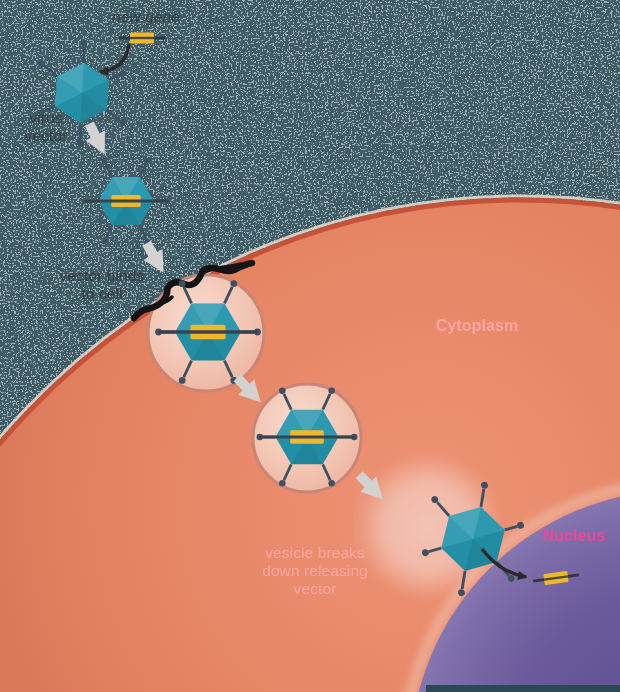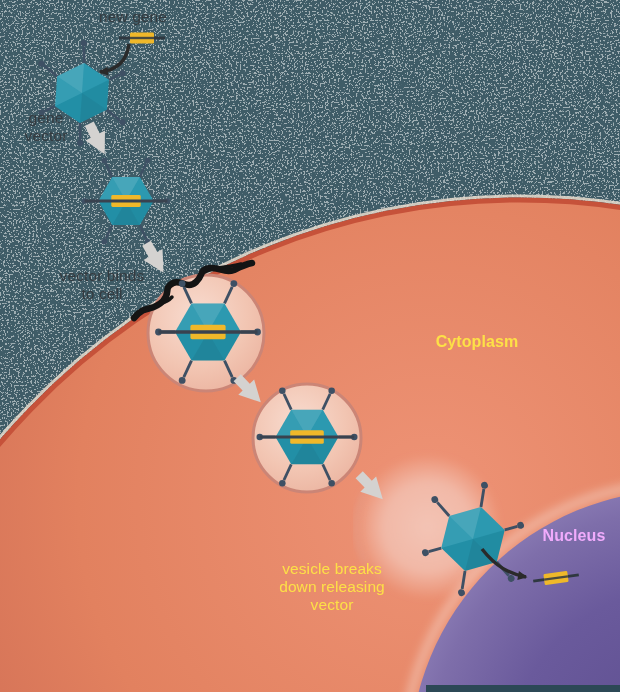--- a/index.html
+++ b/index.html
@@ -160,7 +160,7 @@
   <rect x="426" y="685" width="194" height="7" fill="#2c4856"></rect>
 </svg>
 
-<div class="lbl on-teal" style="left:133px;top:8px;">new gene</div>
+<div class="lbl on-teal" style="left:146px;top:8px;font-style:italic;">new gene</div>
 <div class="lbl on-teal" style="left:46px;top:109px;">gene
 vector</div>
 <div class="lbl on-teal" style="left:102px;top:267px;">vector binds

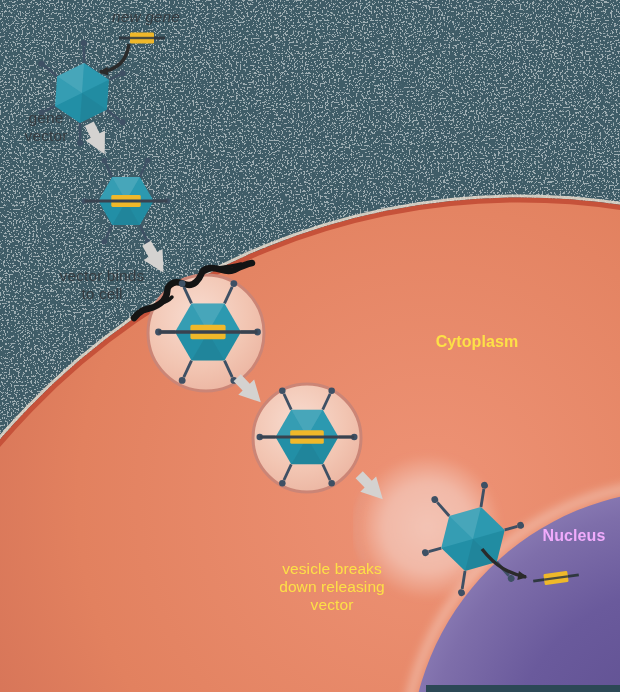--- a/index.html
+++ b/index.html
@@ -161,7 +161,7 @@
 </svg>
 
 <div class="lbl on-teal" style="left:146px;top:8px;font-style:italic;">new gene</div>
-<div class="lbl on-teal" style="left:46px;top:109px;">gene
+<div class="lbl on-teal" style="left:46px;top:109px;">virus
 vector</div>
 <div class="lbl on-teal" style="left:102px;top:267px;">vector binds
 to cell</div>

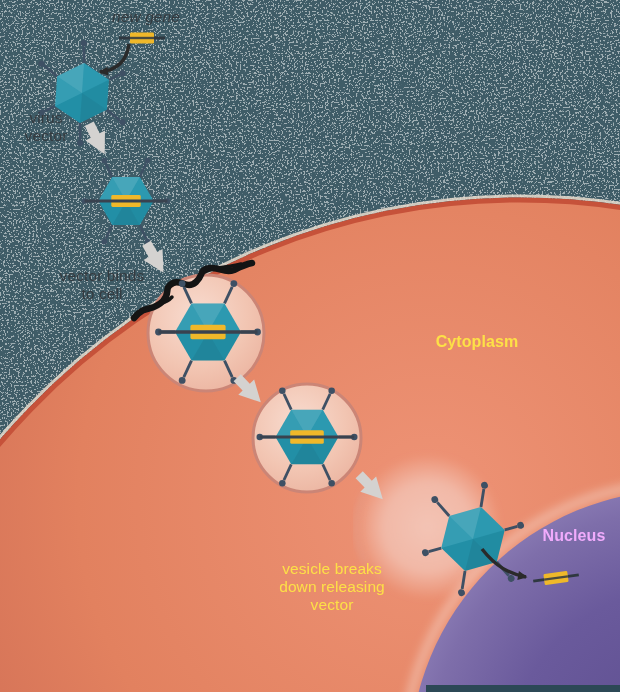--- a/index.html
+++ b/index.html
@@ -14,7 +14,7 @@
     font-size:15.5px;line-height:1.15;letter-spacing:.1px;
   }
   .on-teal{color:#343a3f;}
-  .on-cell{color:#fde047;margin-top:16px;}
+  .on-cell{color:#fca5a5;}
   .light{color:#f0abfc;}
   .bold{font-weight:bold;font-size:16px;}
 </style>

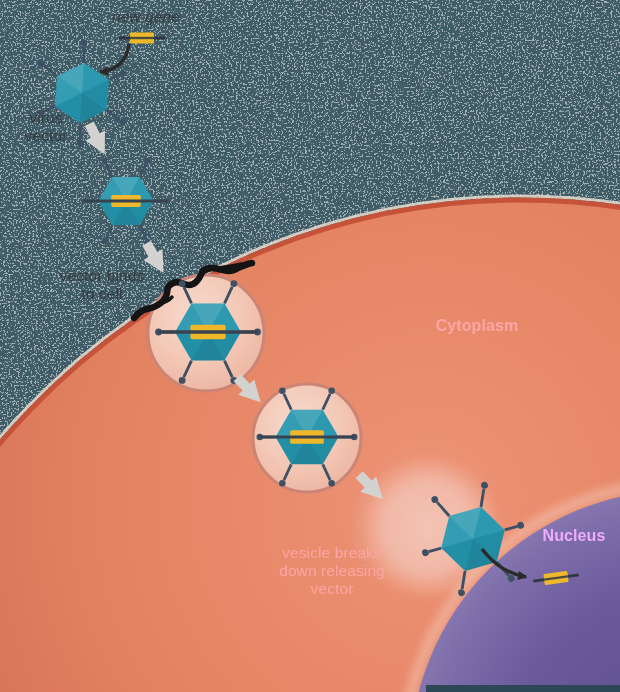--- a/index.html
+++ b/index.html
@@ -15,7 +15,7 @@
   }
   .on-teal{color:#343a3f;}
   .on-cell{color:#fca5a5;}
-  .light{color:#f0abfc;}
+  .light{color:#ec4899;}
   .bold{font-weight:bold;font-size:16px;}
 </style>
 </head>

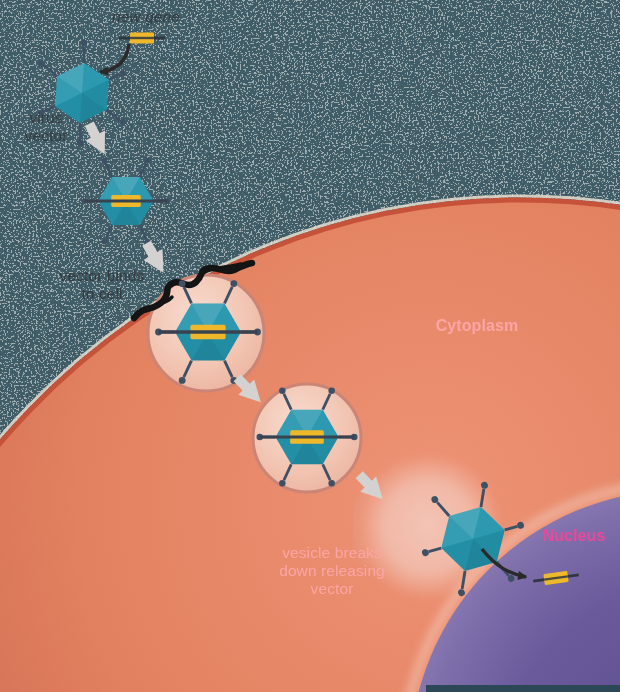--- a/index.html
+++ b/index.html
@@ -166,7 +166,7 @@
 <div class="lbl on-teal" style="left:102px;top:267px;">vector binds
 to cell</div>
 <div class="lbl on-cell bold" style="left:477px;top:317px;">Cytoplasm</div>
-<div class="lbl on-cell" style="left:332px;top:544px;">vesicle breaks
+<div class="lbl on-cell" style="left:315px;top:544px;">vesicle breaks
 down releasing
 vector</div>
 <div class="lbl light bold" style="left:574px;top:527px;">Nucleus</div>

